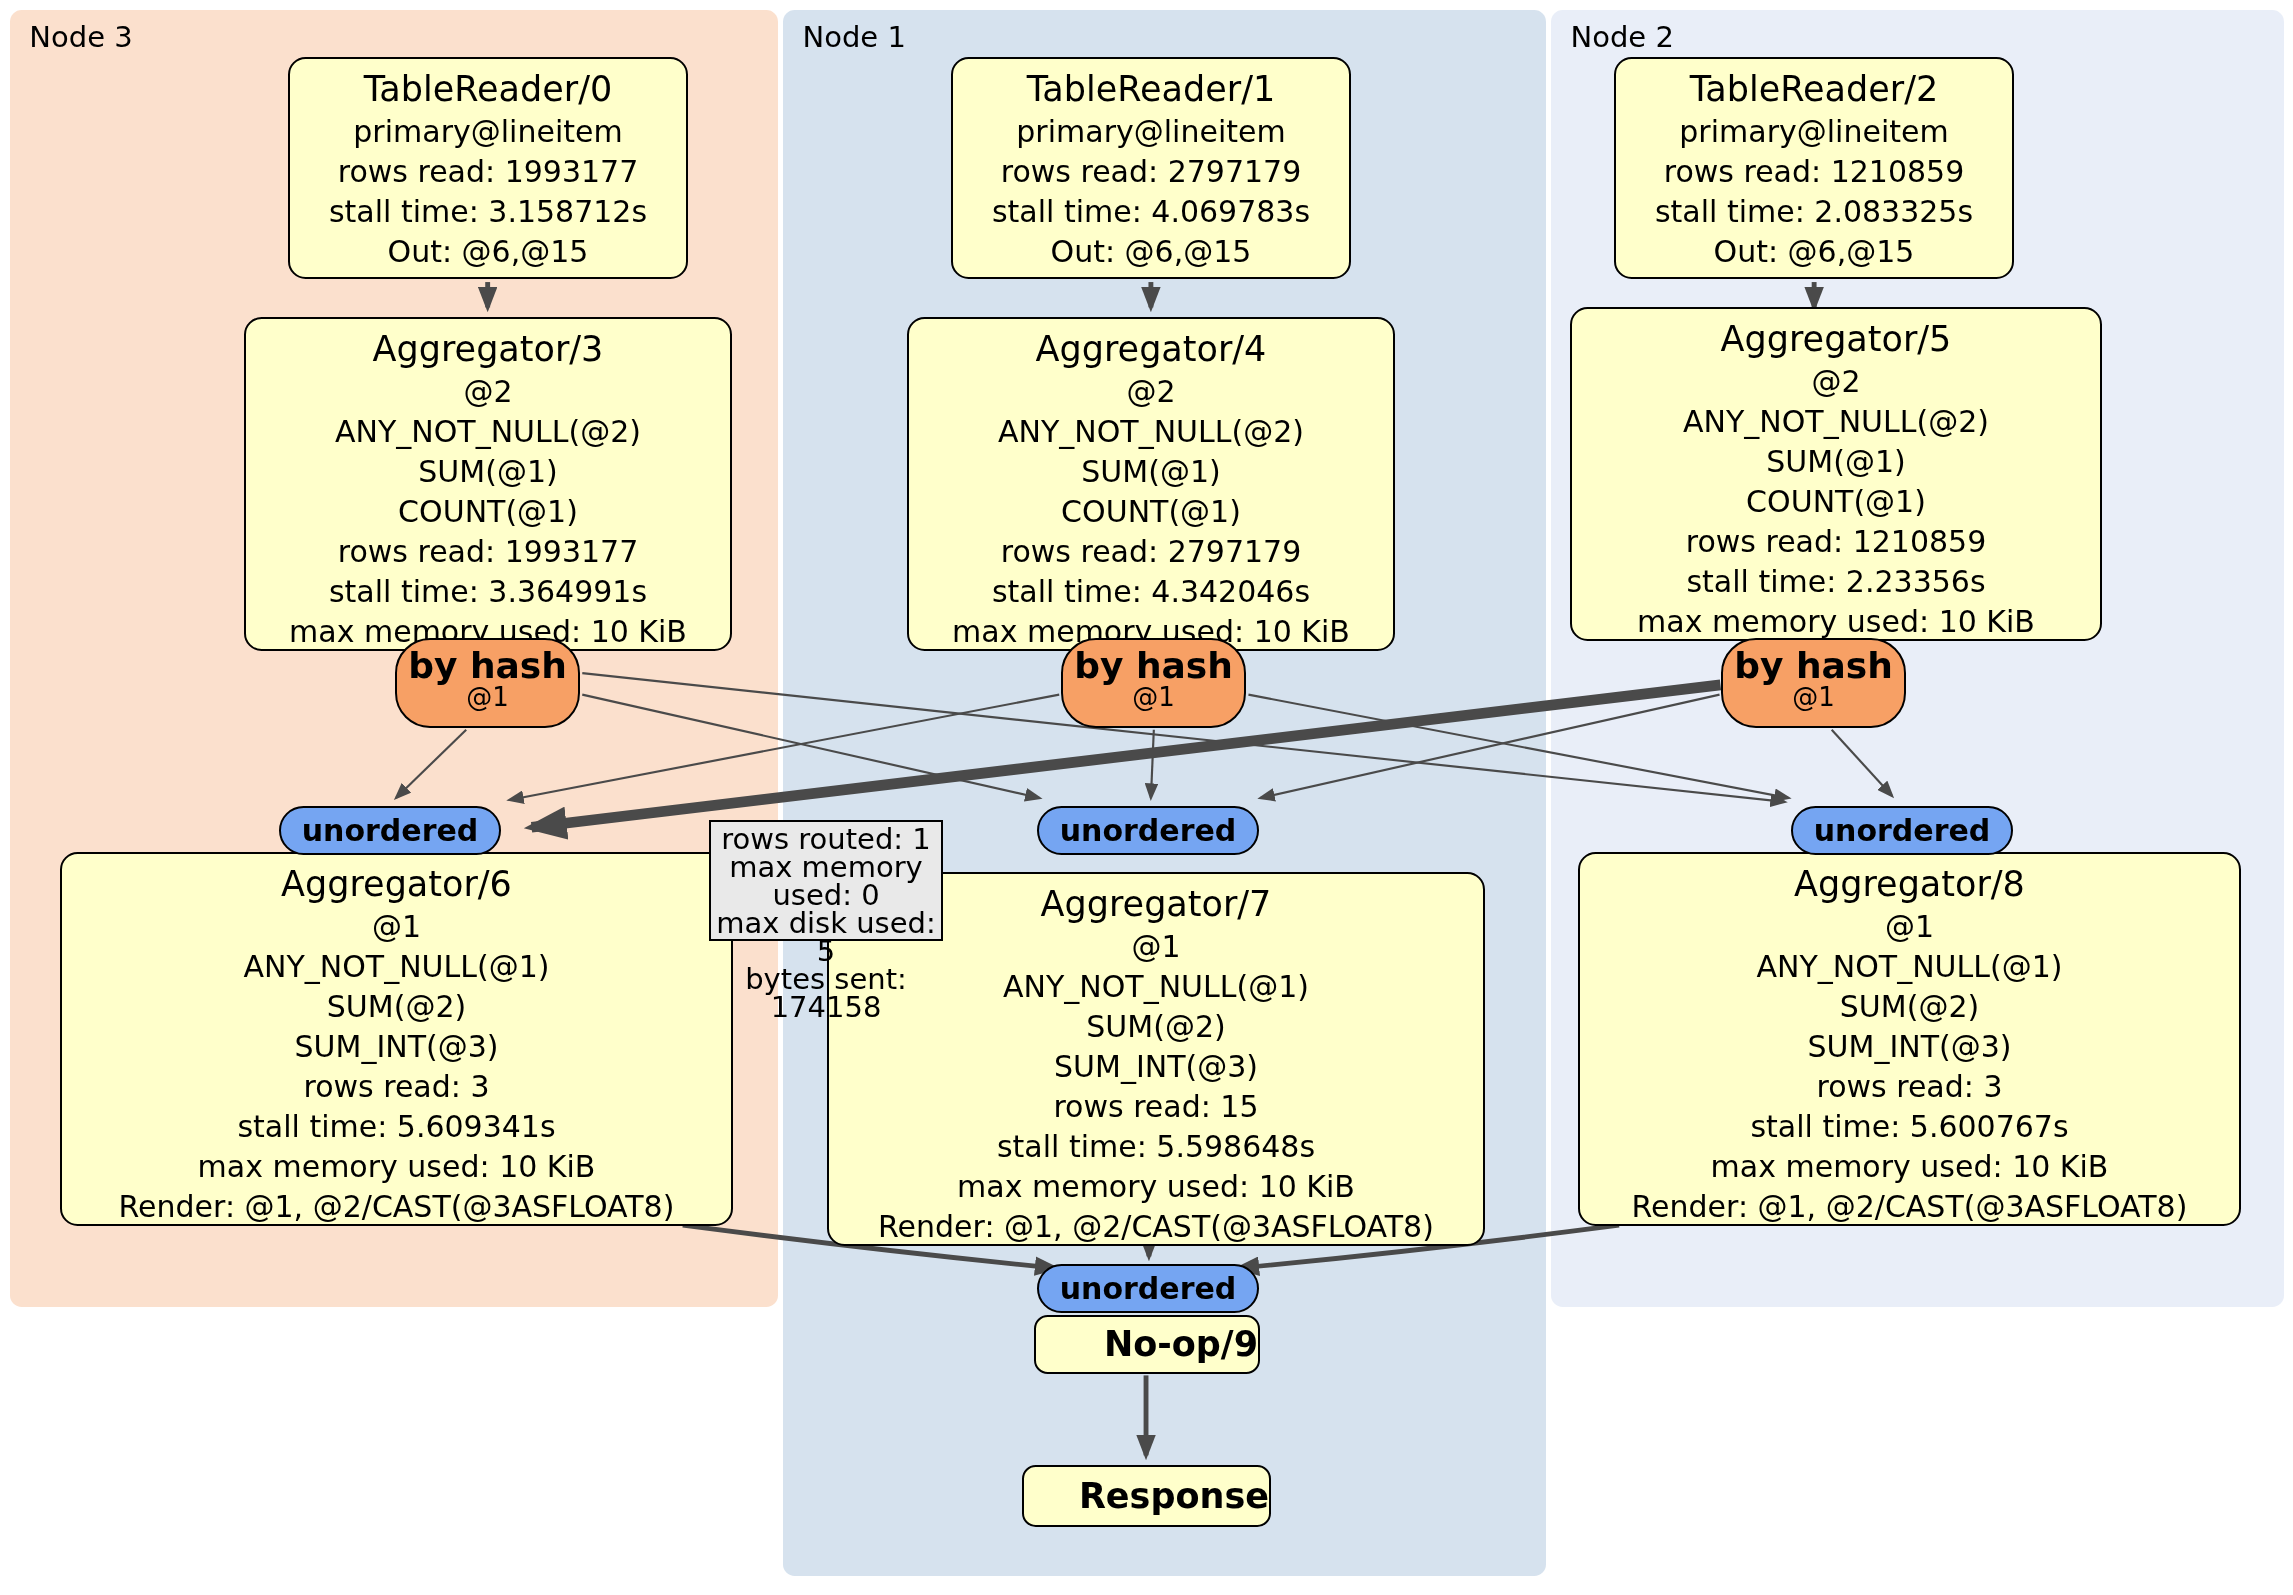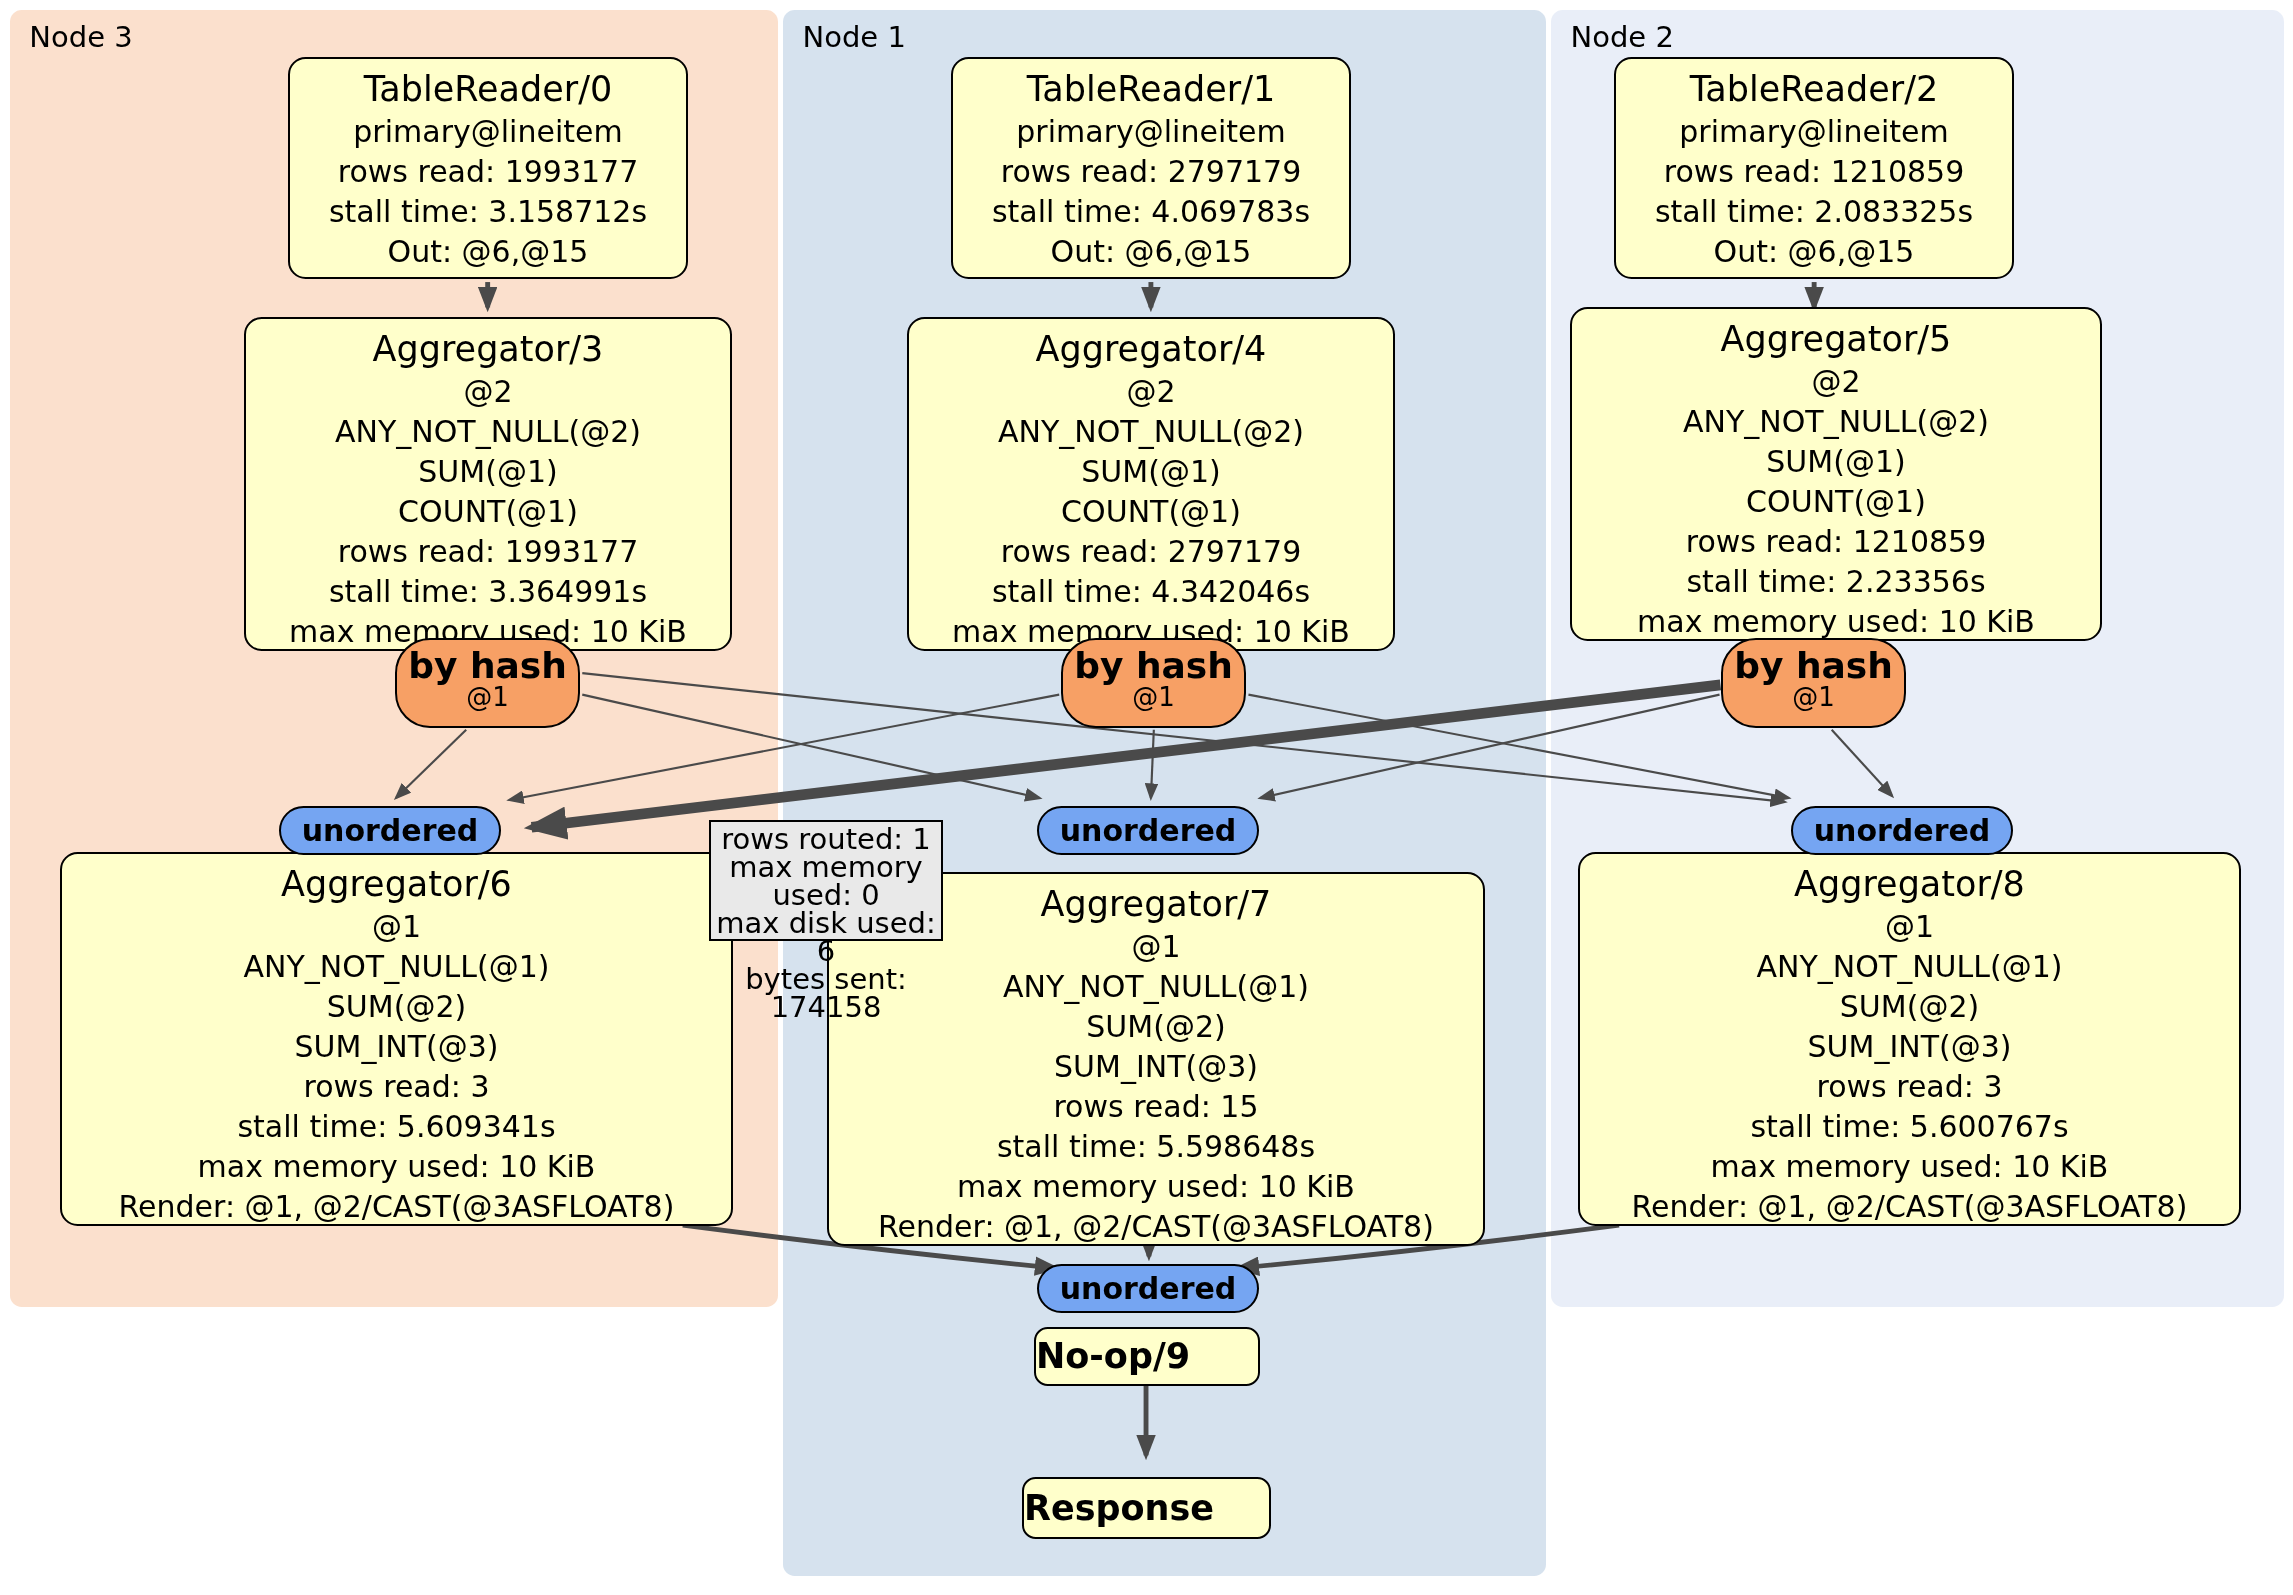--- a/index.html
+++ b/index.html
@@ -208,7 +208,7 @@
   <div class="tooltip" style="left:709px;top:820px;width:234px;height:121px">
     <div>rows routed: 1</div>
     <div>max memory used: 0</div>
-    <div>max disk used: 6</div>
+    <div>max disk used: 5</div>
     <div>bytes sent: 174158</div>
   </div>
 

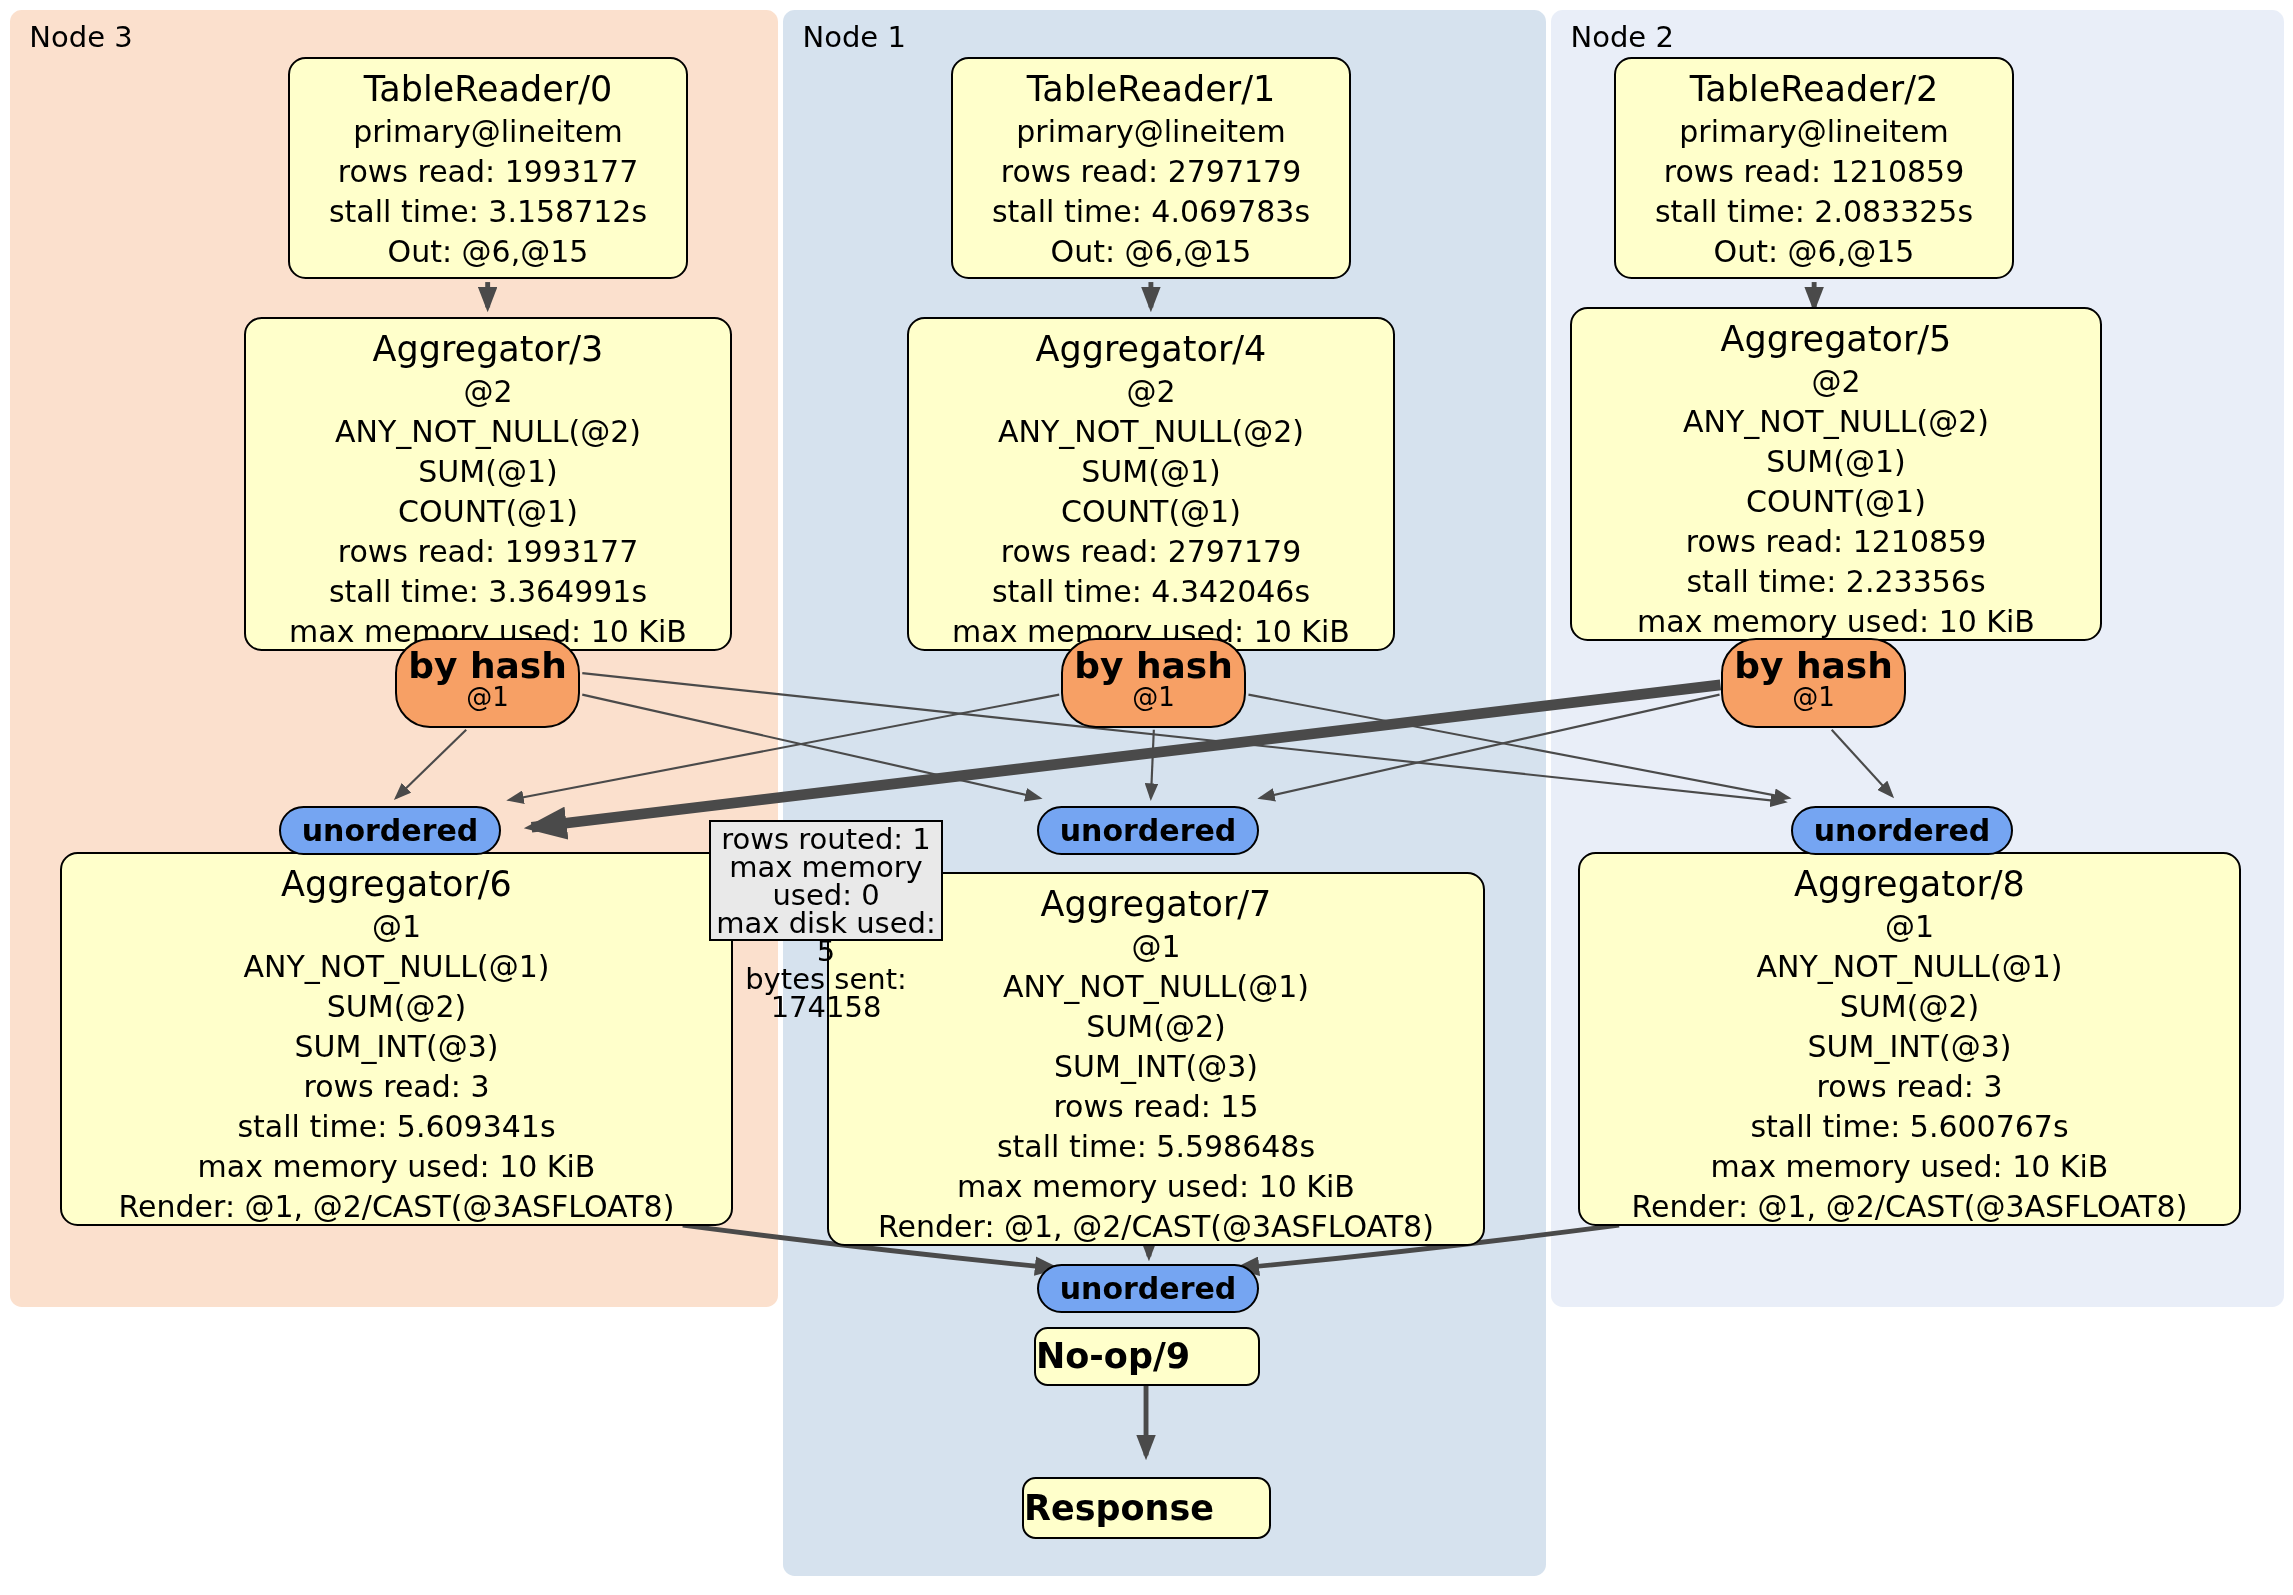--- a/index.html
+++ b/index.html
@@ -28,8 +28,8 @@
   .pbox .t{font-weight:normal;font-size:35px;line-height:45px;}
   .pbox .l{font-size:30px;line-height:40px;}
   .term{position:absolute;z-index:2;background:var(--box_bg,#ffffcb);
-    border:2.4px solid #000;border-radius:13.7px;text-align:left;
-    box-sizing:border-box;font-weight:bold;font-size:35px;margin-top:12px;}
+    border:2.4px solid #000;border-radius:13.7px;text-align:right;
+    box-sizing:border-box;font-weight:bold;font-size:35px;}
   .pill-hash{
     position:absolute;z-index:3;background:var(--router_bg,#f7a065);
     border:2.4px solid #000;border-radius:35px;text-align:center;

